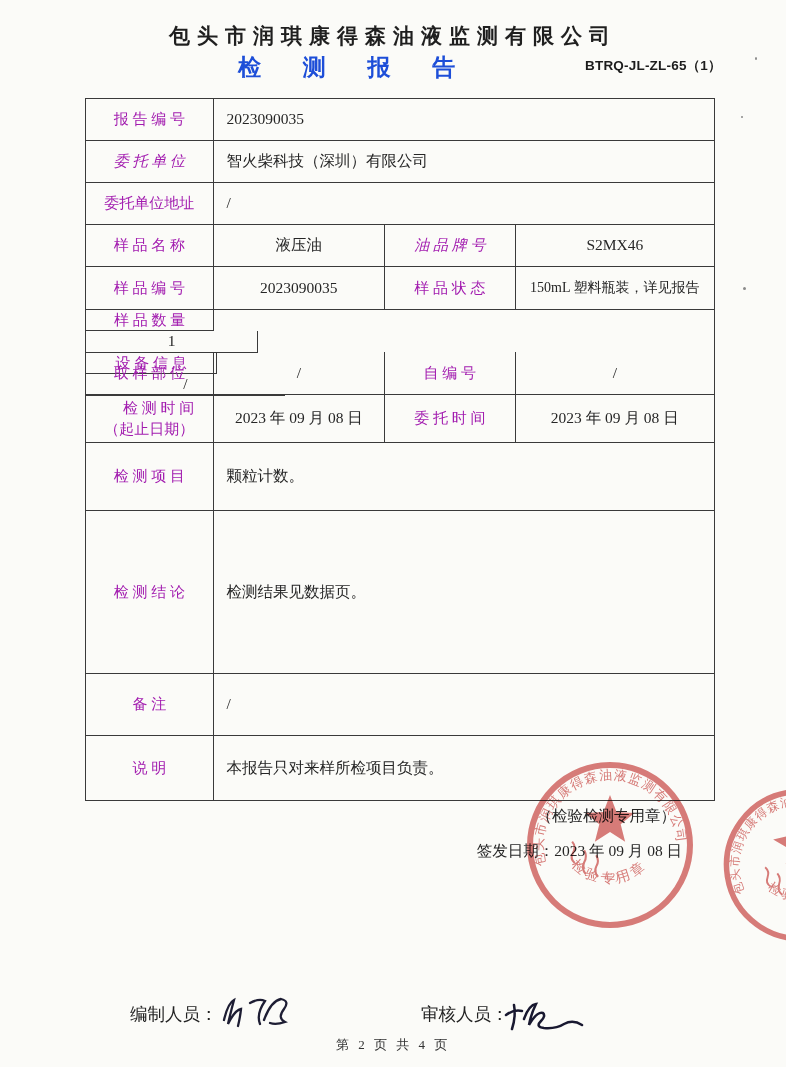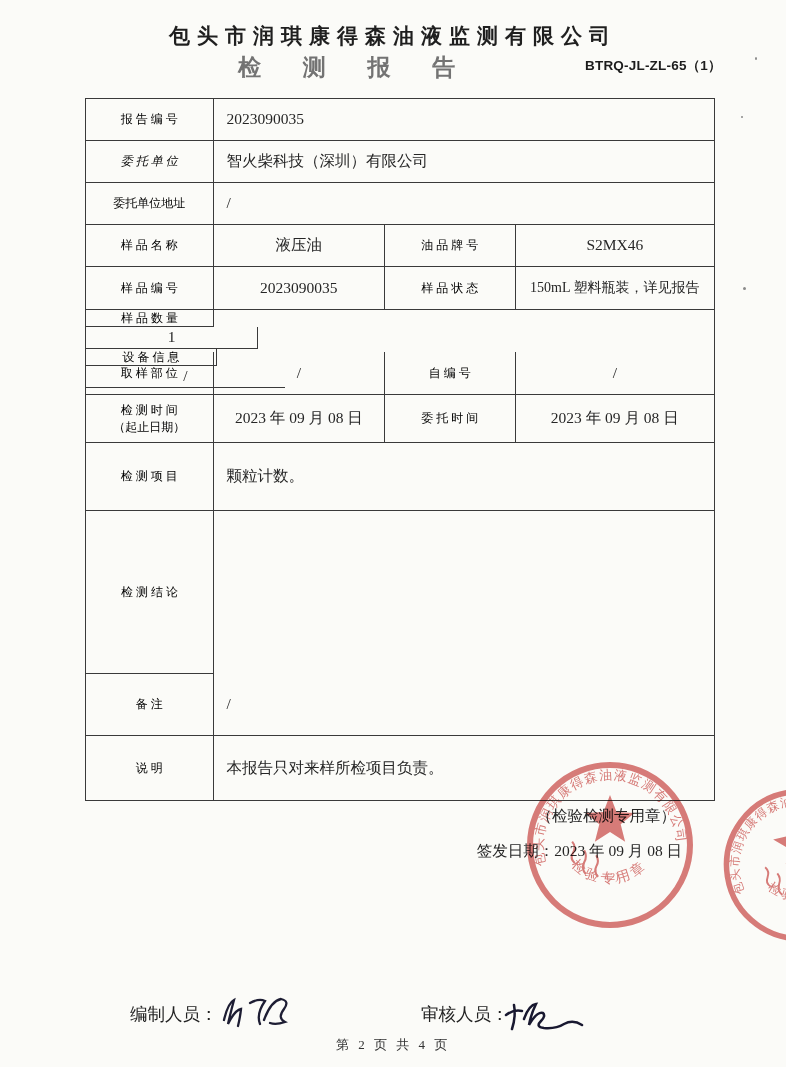--- a/index.html
+++ b/index.html
@@ -19,7 +19,7 @@
   .report-title{
     position:absolute;top:52px;left:238px;
     font-size:23px;font-weight:700;letter-spacing:15px;
-    word-spacing:6px;color:#737373;white-space:pre;
+    word-spacing:6px;color:#1d4ed8;white-space:pre;
   }
   .doc-code{
     position:absolute;top:57px;left:585px;

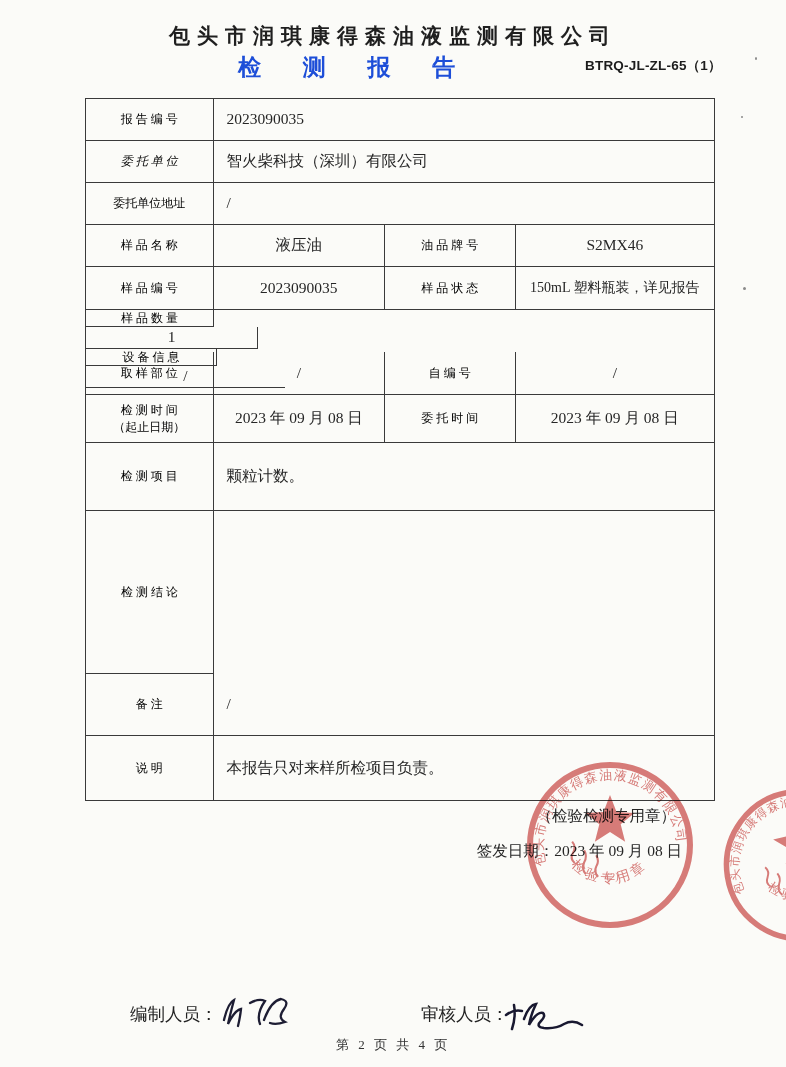--- a/index.html
+++ b/index.html
@@ -41,7 +41,7 @@
   }
   .tcell.last{border-right:none;}
   .trow.lastrow .tcell{border-bottom:none;}
-  .tcell.label{justify-content:center;text-align:center;font-size:12px;color:#000000;}
+  .tcell.label{justify-content:center;text-align:right;font-size:15px;color:#a21caf;}
   .tcell.value{justify-content:center;text-align:center;}
   .tcell.value.a-left{justify-content:flex-start;text-align:left;padding:0 13px;}
   .tcell.value.small{font-size:14px;}

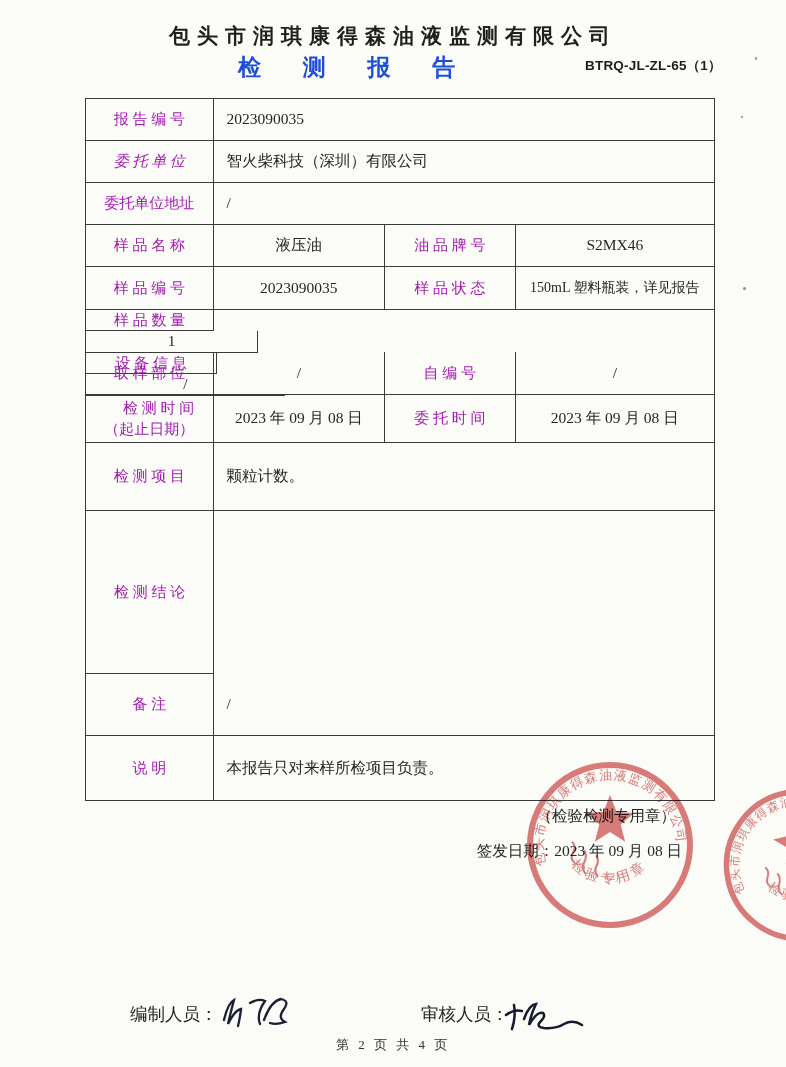--- a/index.html
+++ b/index.html
@@ -88,7 +88,7 @@
       <div class="trow" style="height: 42px;">
         <div class="tcell label" style="width: 128px;">样 品 名 称</div>
         <div class="tcell value" style="width: 172px;">液压油</div>
-        <div class="tcell label" style="width: 131px;">油 品 牌 号</div>
+        <div class="tcell label" style="width: 131px; font-style: italic;">油 品 牌 号</div>
         <div class="tcell value last" style="width: 199px;">S2MX46</div>
       </div>
       <div class="trow" style="height: 43px;">

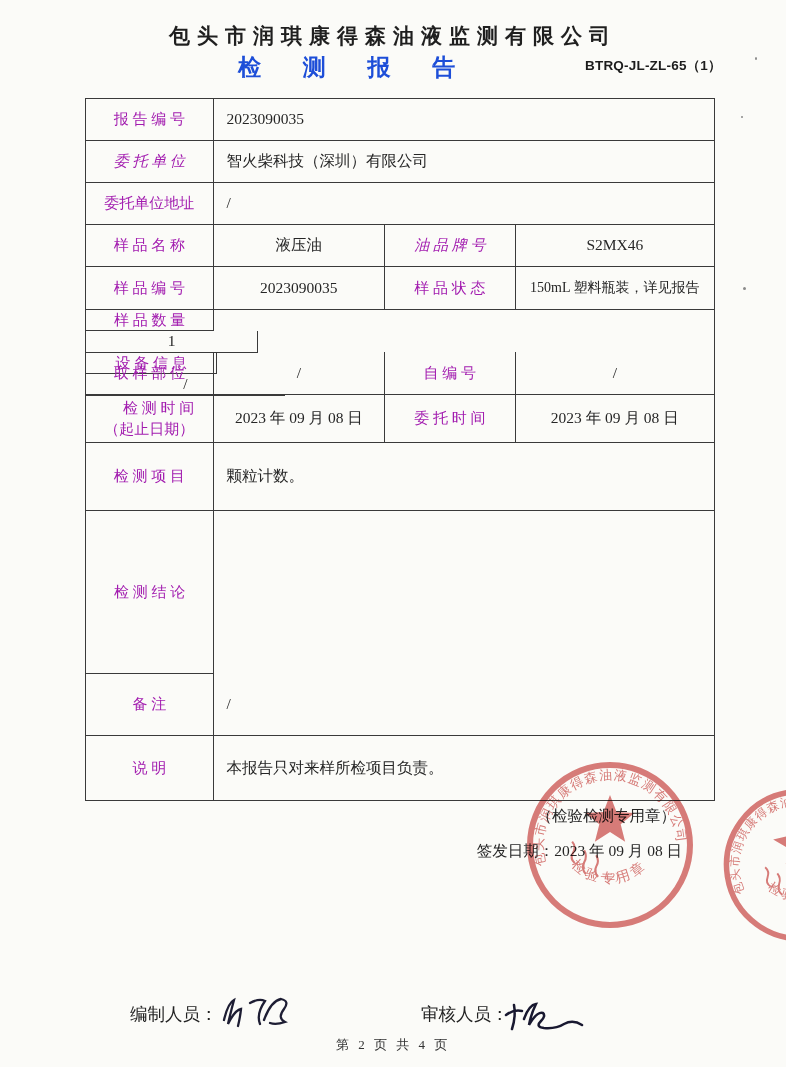--- a/index.html
+++ b/index.html
@@ -122,6 +122,7 @@
       </div>
       <div class="trow" style="height: 163px;">
         <div class="tcell label" style="width: 128px;">检 测 结 论</div>
+        <div class="tcell value a-left last" style="width: 502px;">检测结果见数据页。</div>
       </div>
       <div class="trow" style="height: 62px;">
         <div class="tcell label" style="width: 128px;">备    注</div>

